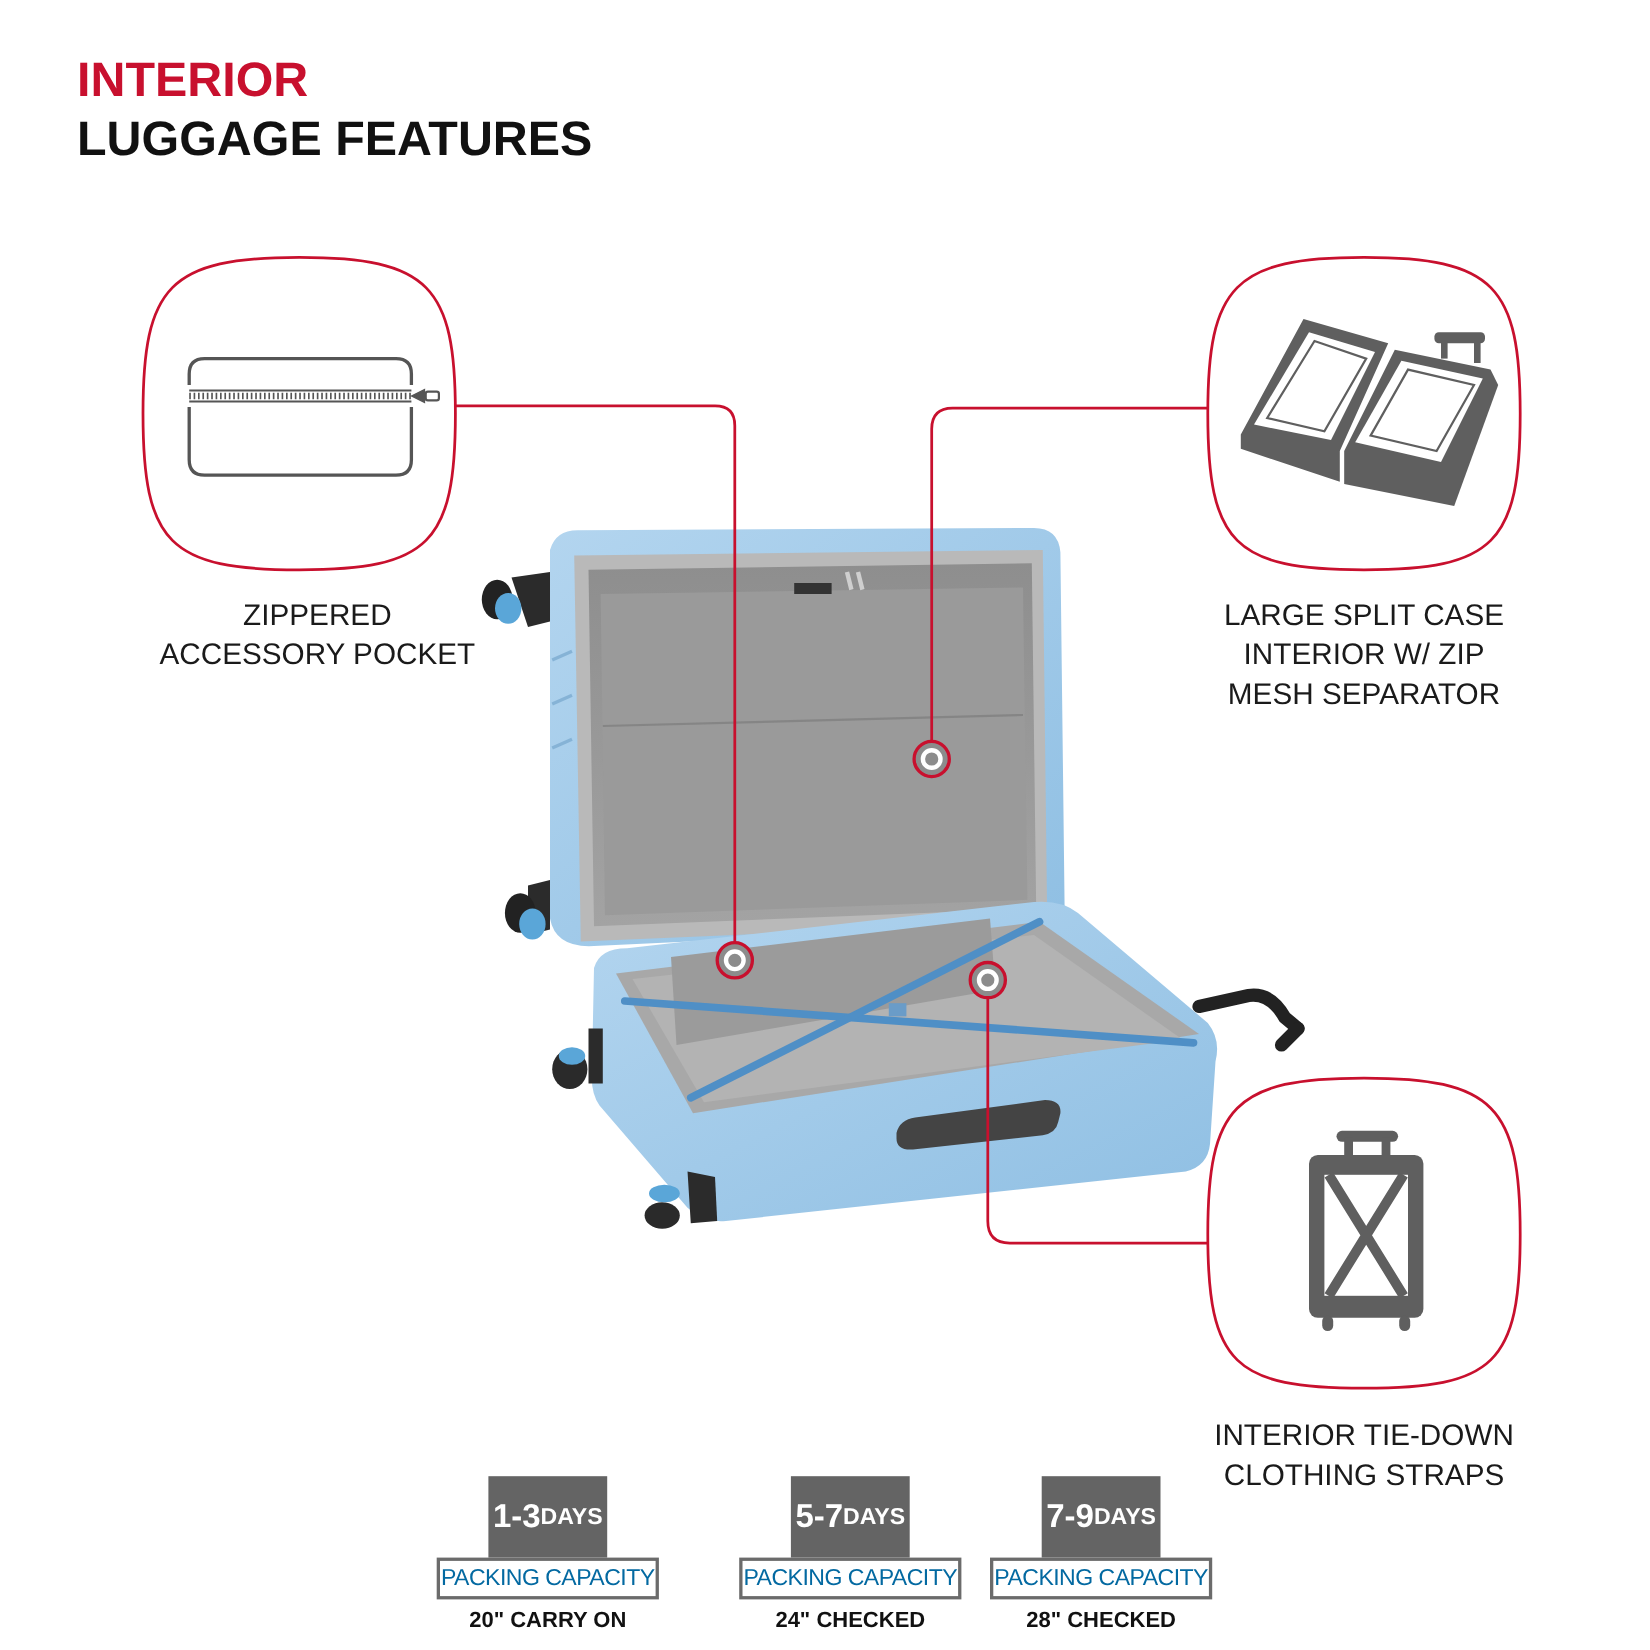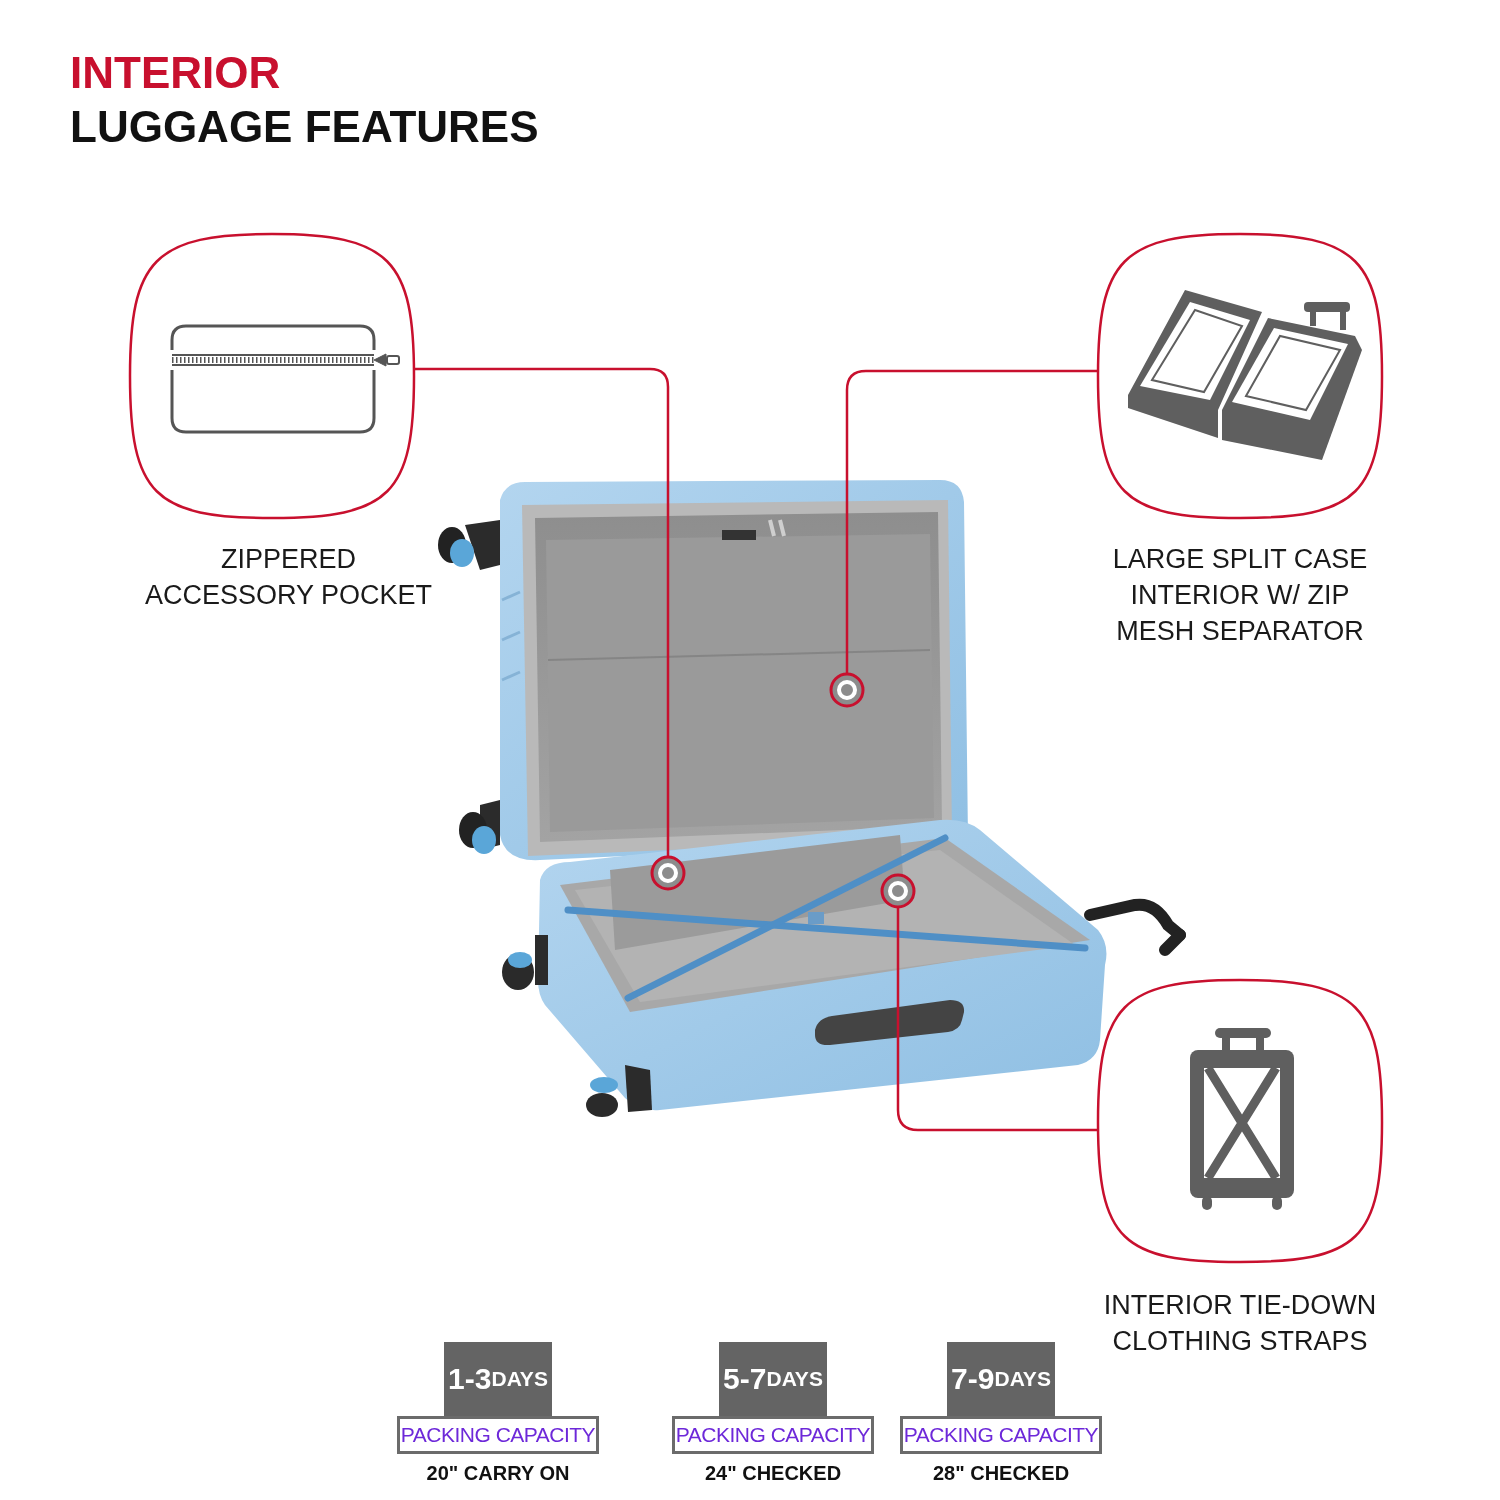--- a/index.html
+++ b/index.html
@@ -24,7 +24,7 @@
     .cap .days .num { font-size: 30px; line-height: 30px; }
     .cap .days .lbl { font-size: 21px; line-height: 24px; }
     .cap .pc { box-sizing: border-box; width: 202px; height: 38px; border: 3px solid #6b6b6b;
-               color: #6d28d9; font-size: 21px; line-height: 32px; font-family: "Liberation Sans", sans-serif;
+               color: #0369a1; font-size: 21px; line-height: 32px; font-family: "Liberation Sans", sans-serif;
                letter-spacing: -0.5px; }
     .cap .size { margin-top: 8px; font-size: 20px; font-weight: 700; color: #111; }
   </style>

